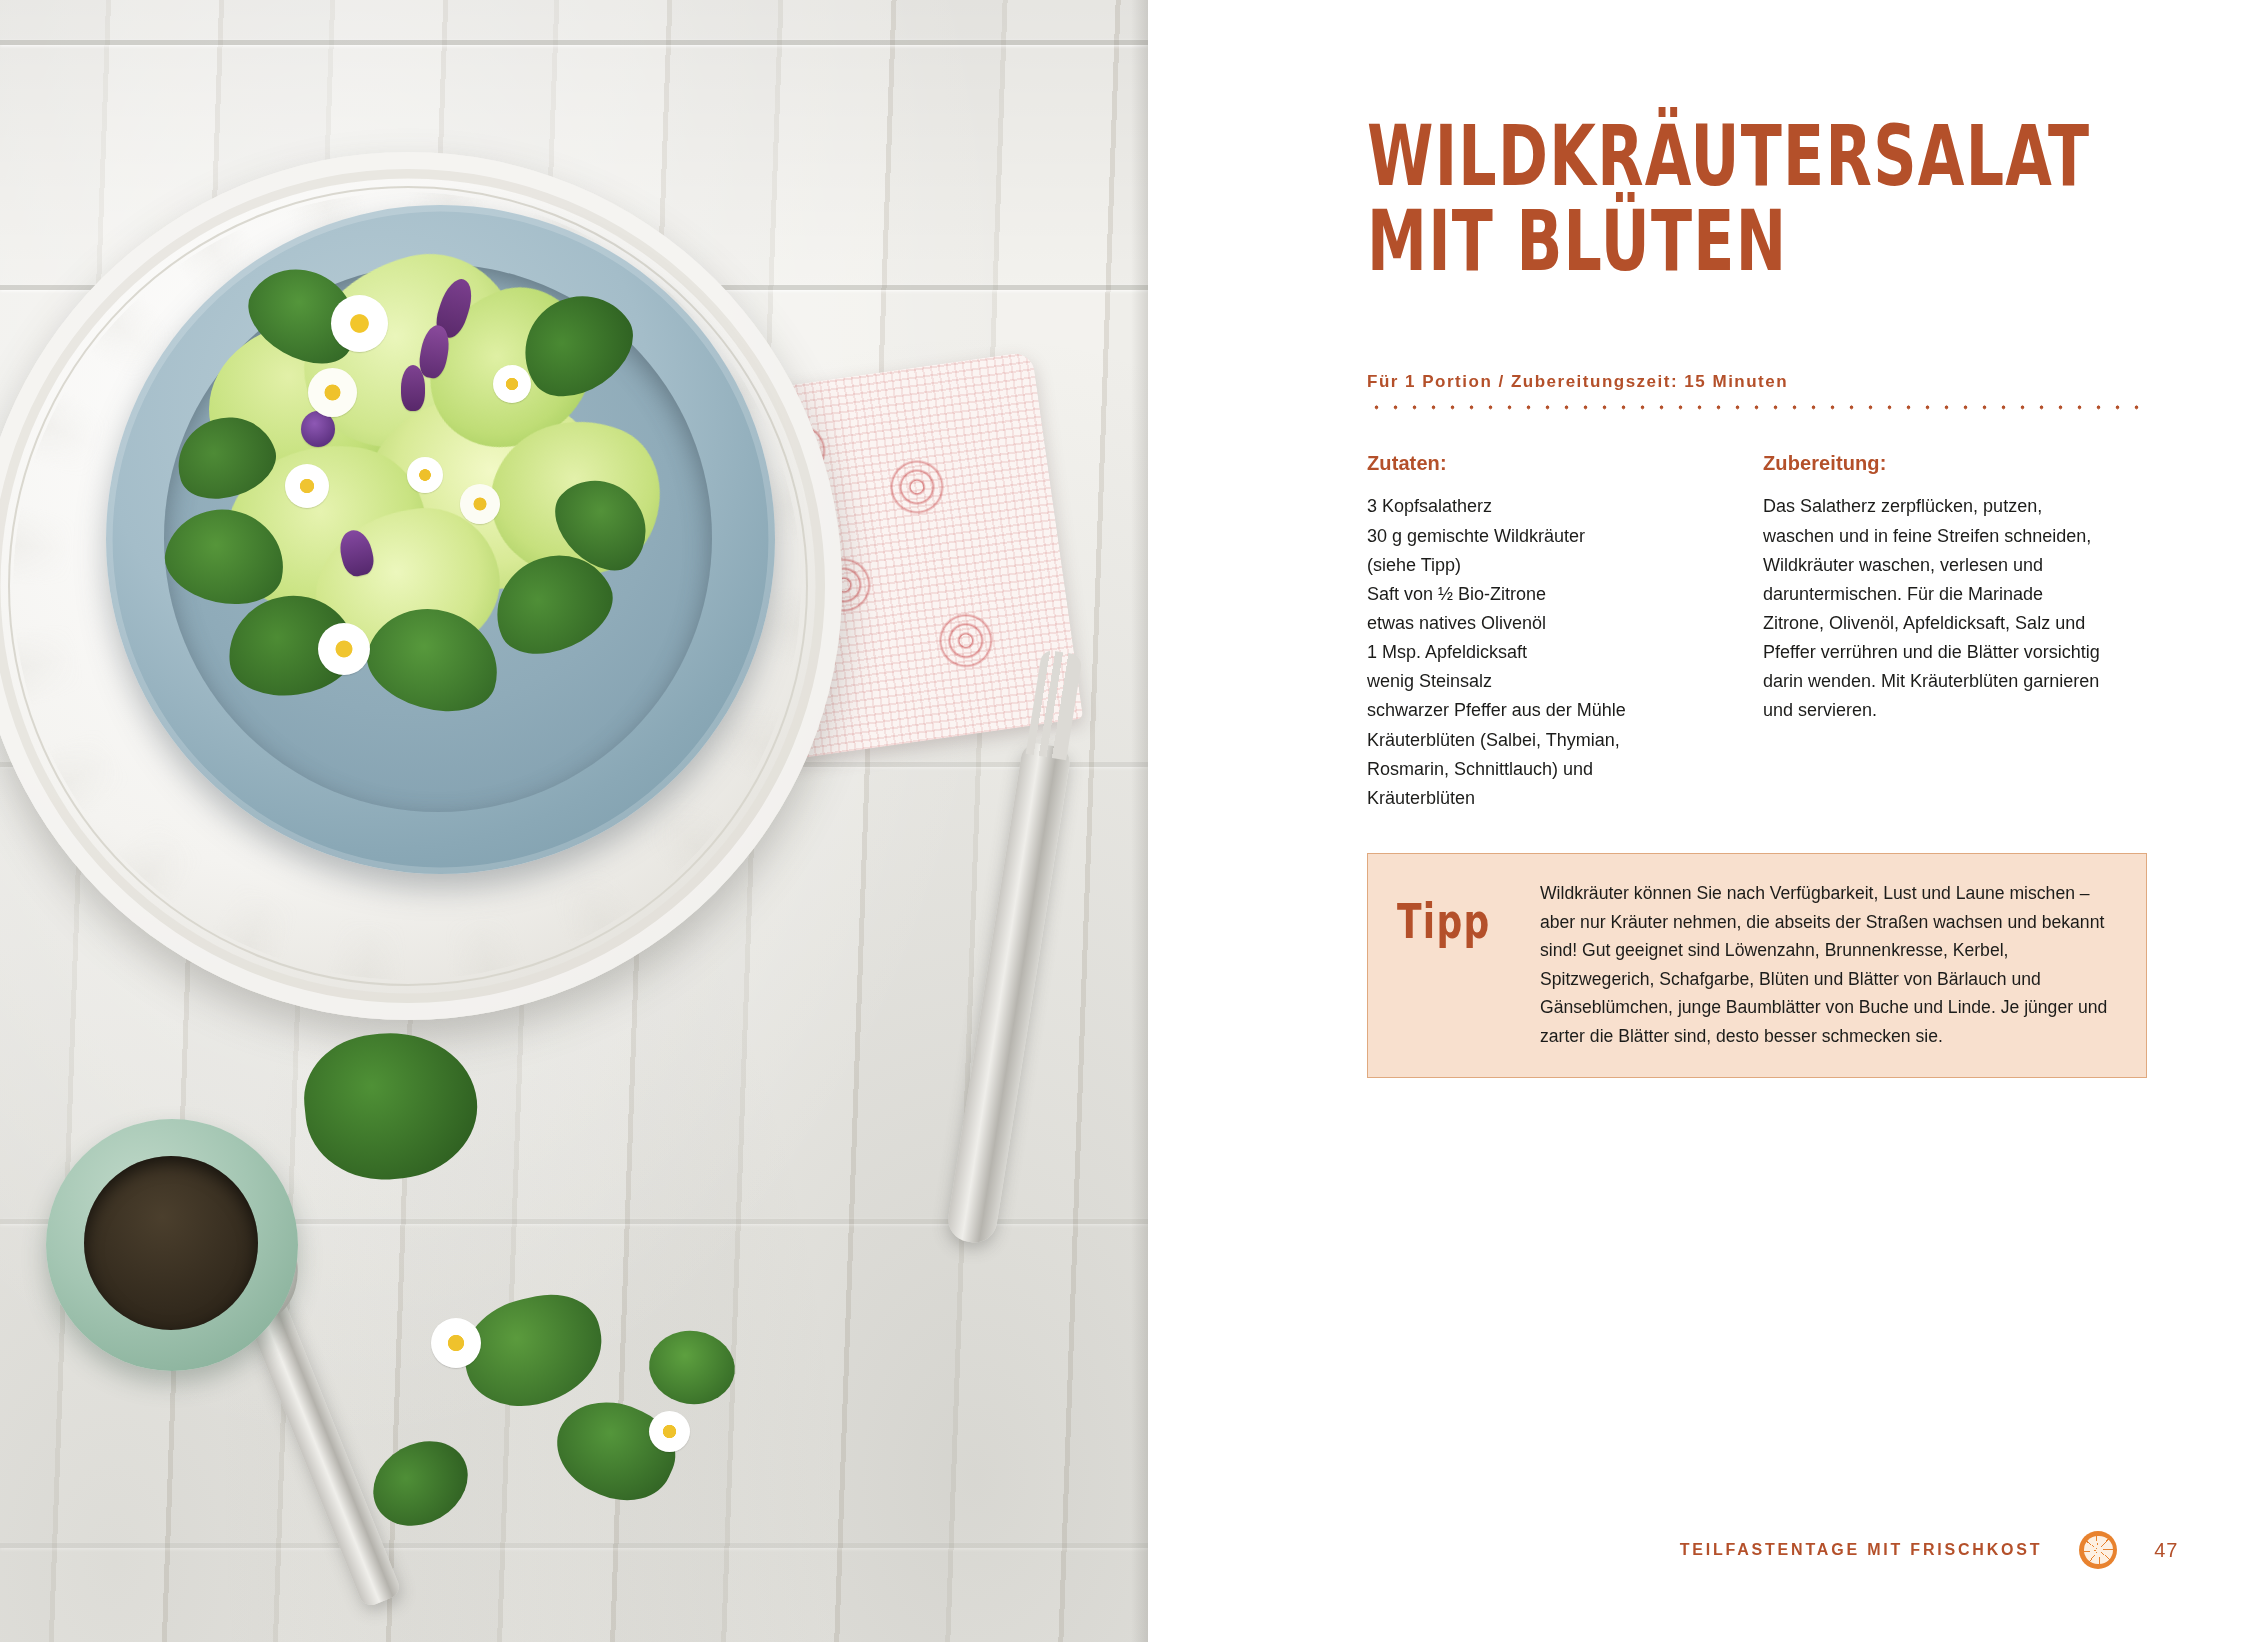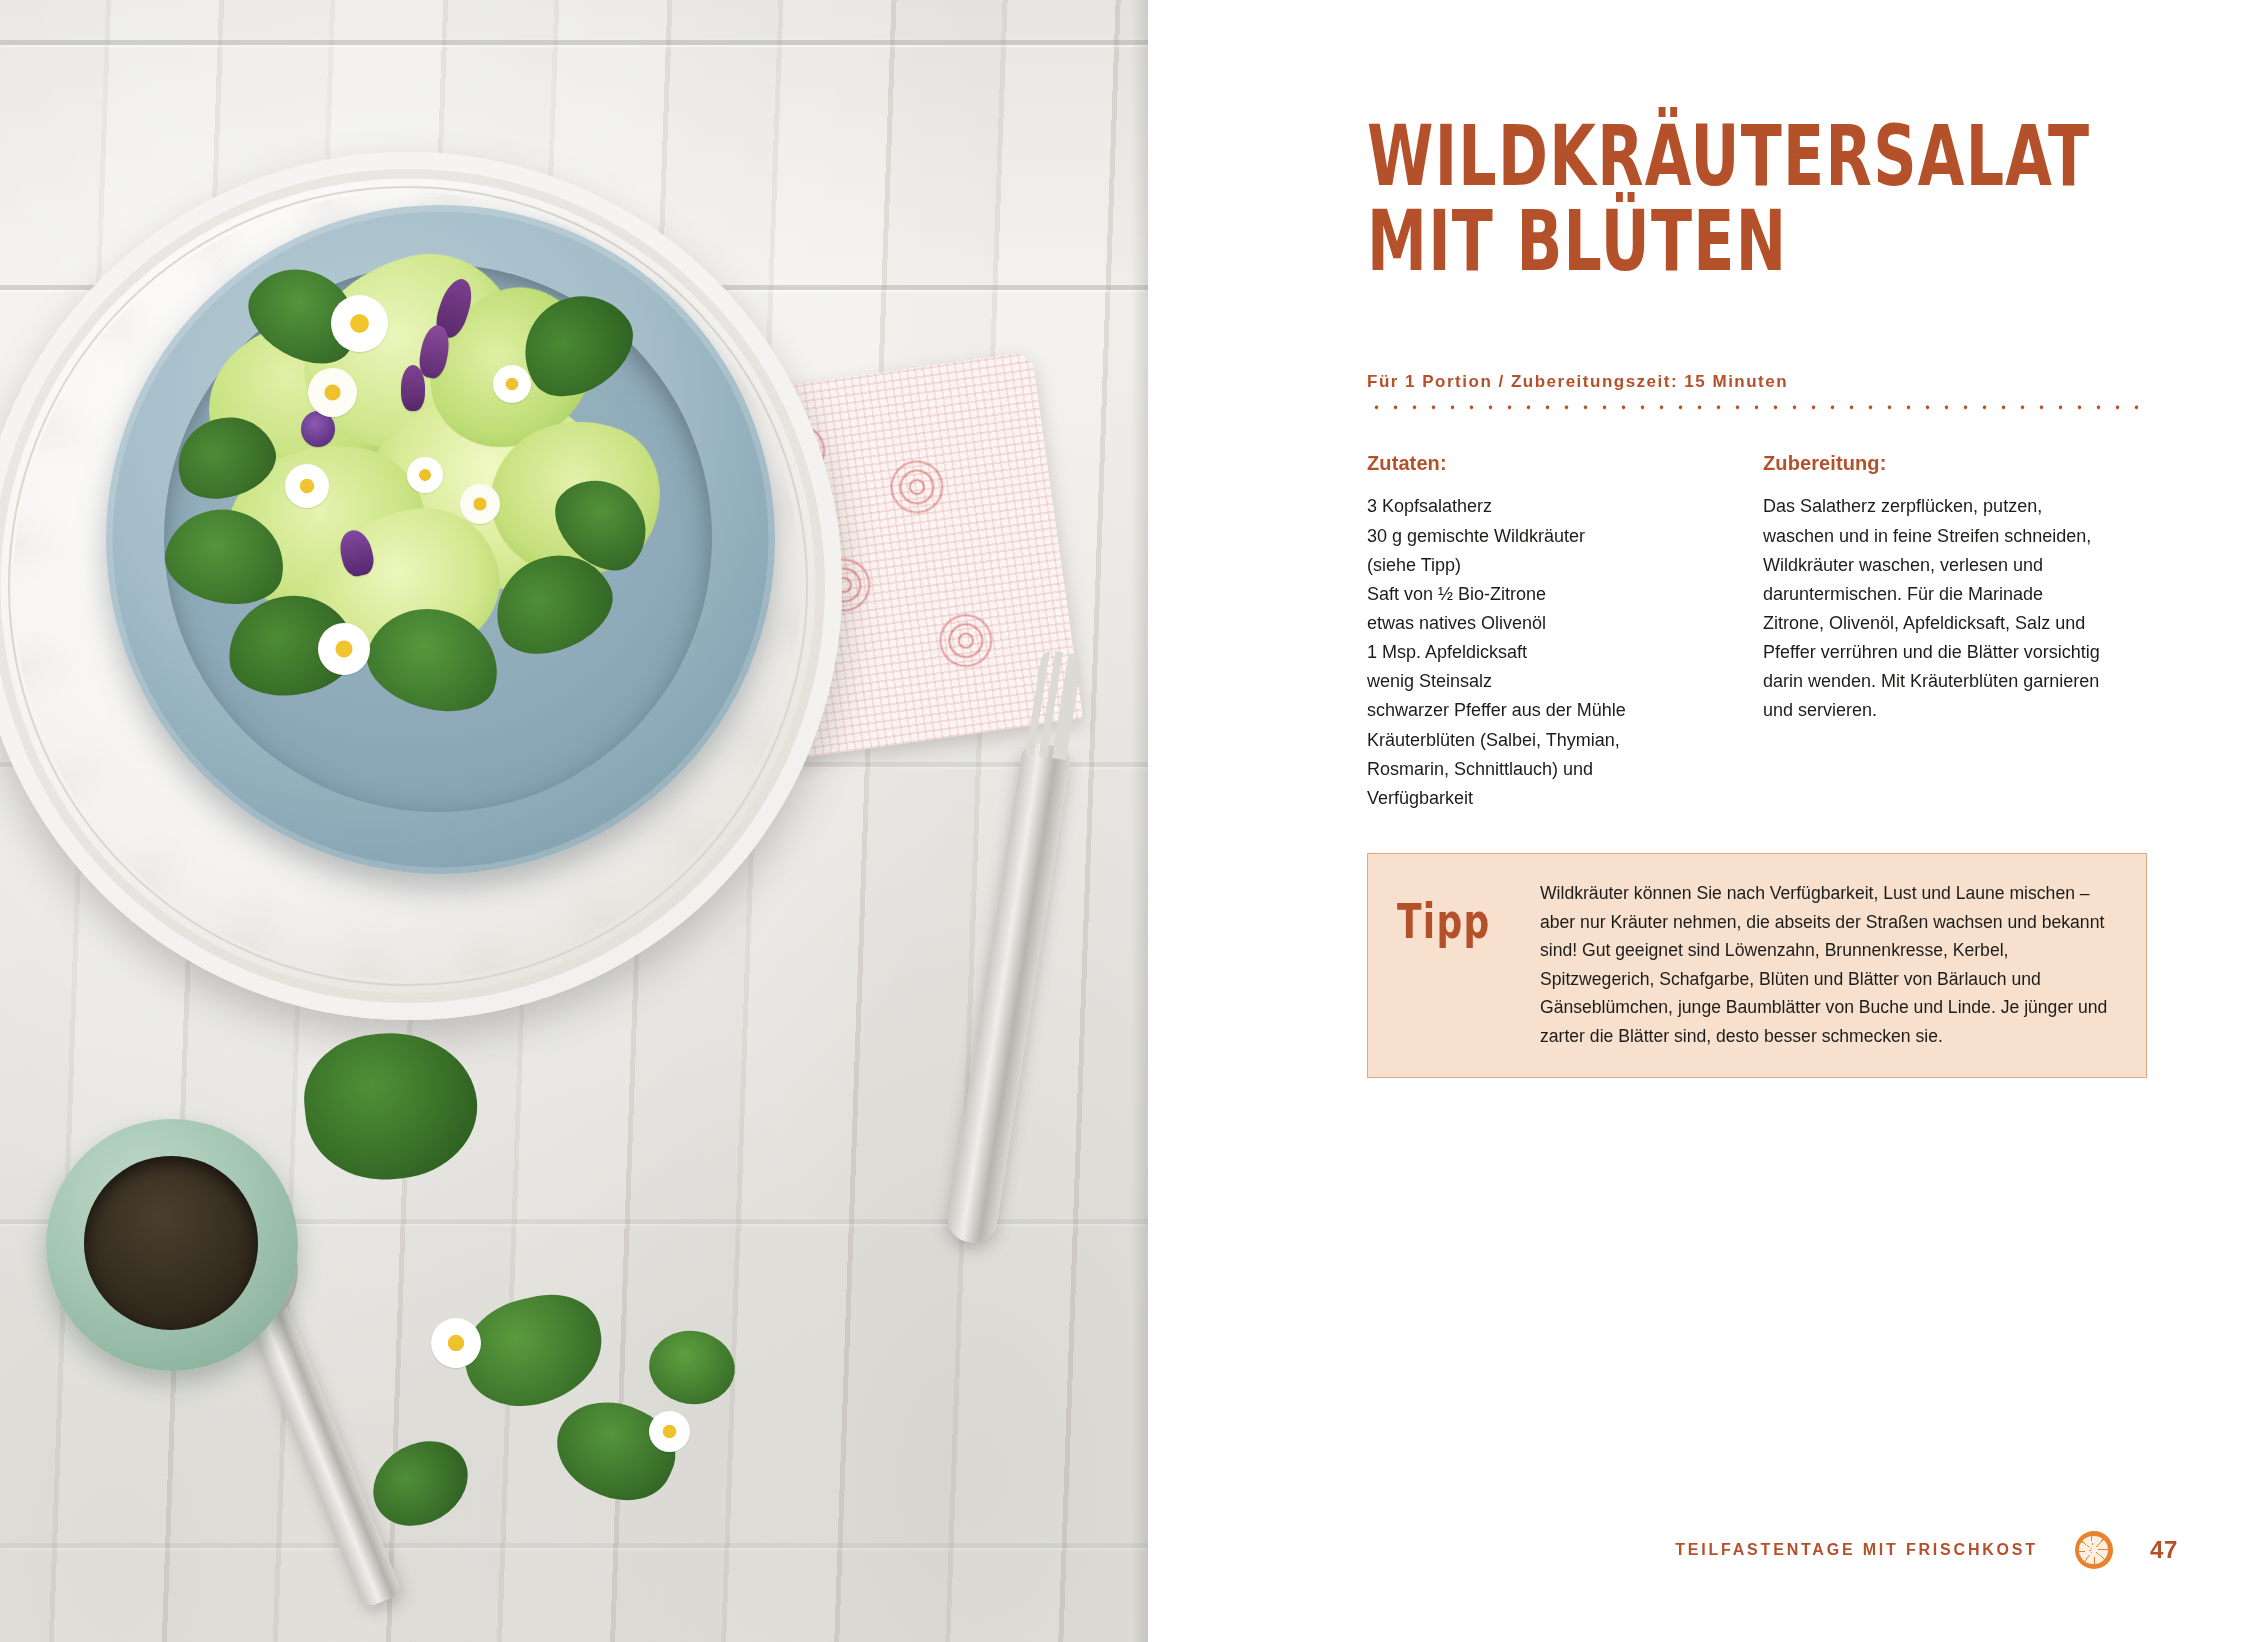--- a/index.html
+++ b/index.html
@@ -482,7 +482,7 @@
           <span class="ing-line">schwarzer Pfeffer aus der Mühle</span>
           <span class="ing-line">Kräuterblüten (Salbei, Thymian,</span>
           <span class="ing-line">Rosmarin, Schnittlauch) und</span>
-          <span class="ing-line">Verfügbarkeit</span>
+          <span class="ing-line">Kräuterblüten</span>
         </div>
         <div class="col">
           <h3>Zubereitung:</h3>

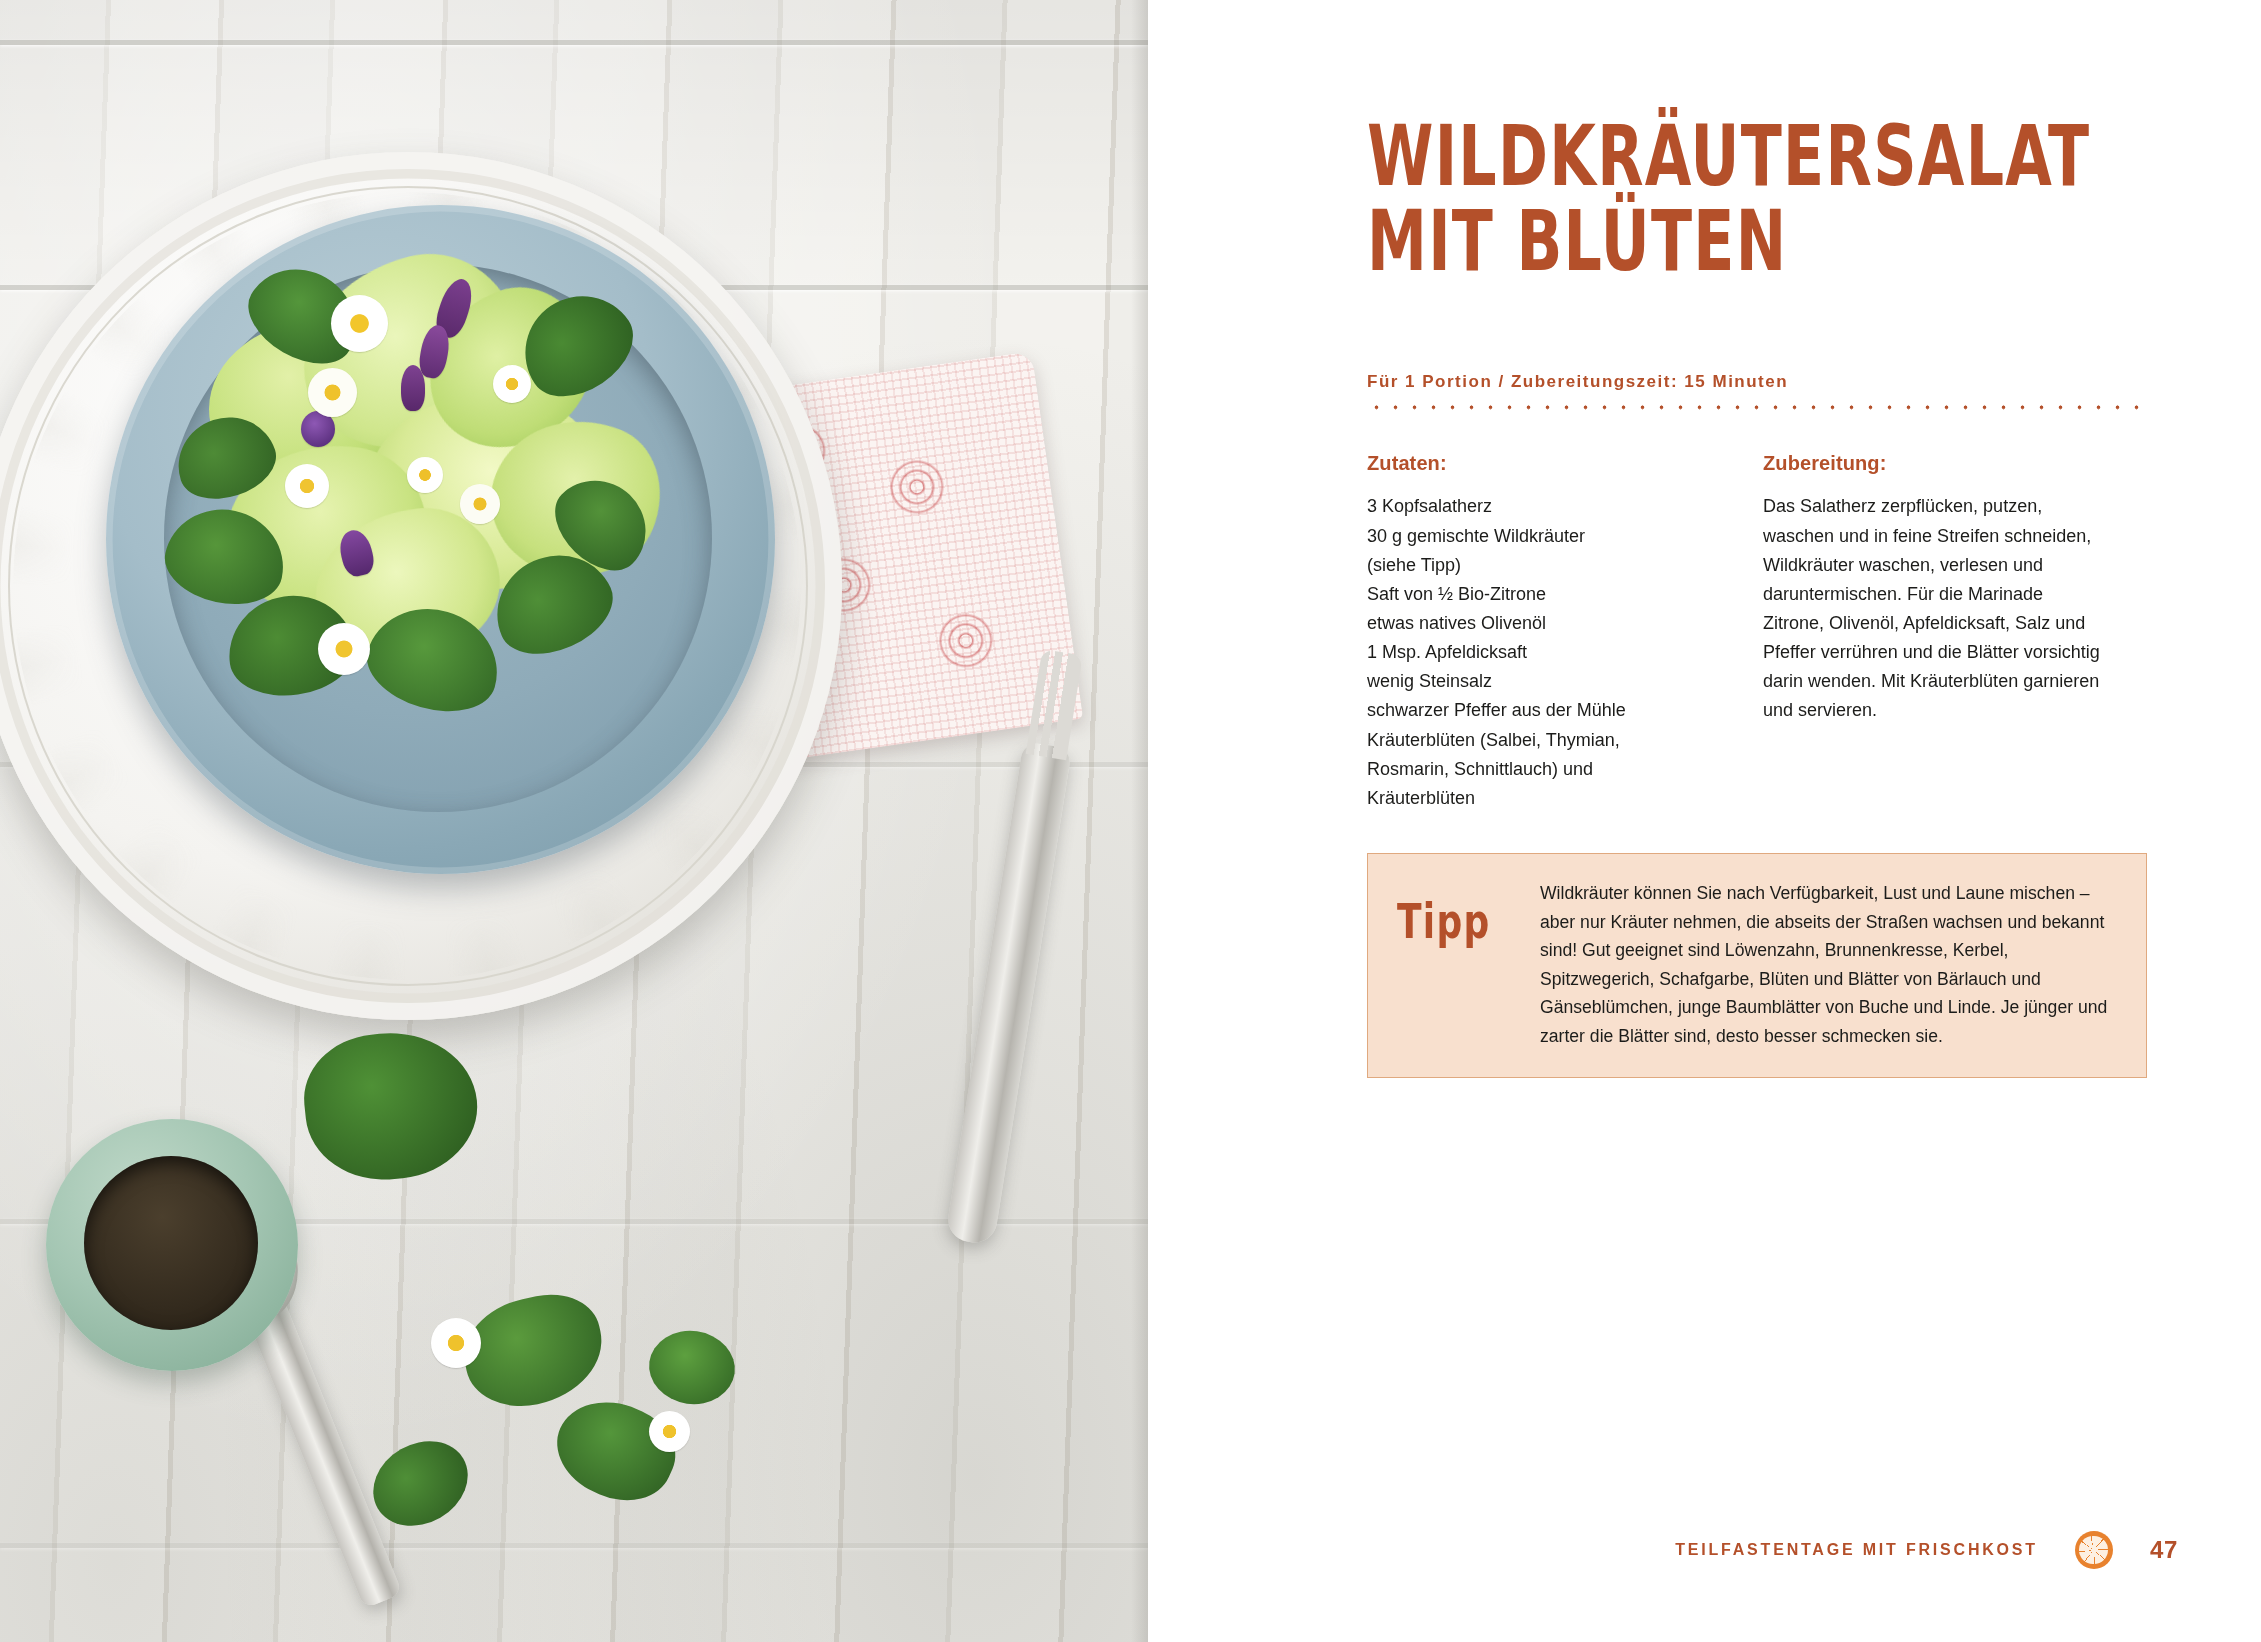--- a/index.html
+++ b/index.html
@@ -374,8 +374,8 @@
   }
   .page-no {
     color: #b4502a;
-    font-size: 24px;
-    font-weight: 700;
+    font-size: 20px;
+    font-weight: 400;
     letter-spacing: 0.7px;
   }
 </style>

